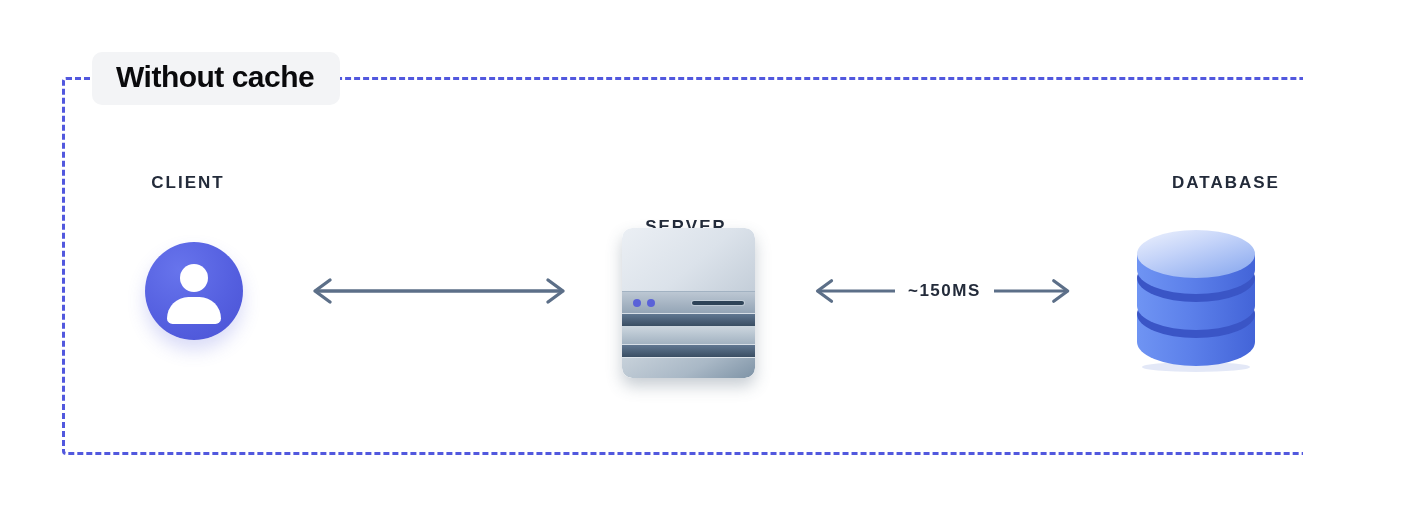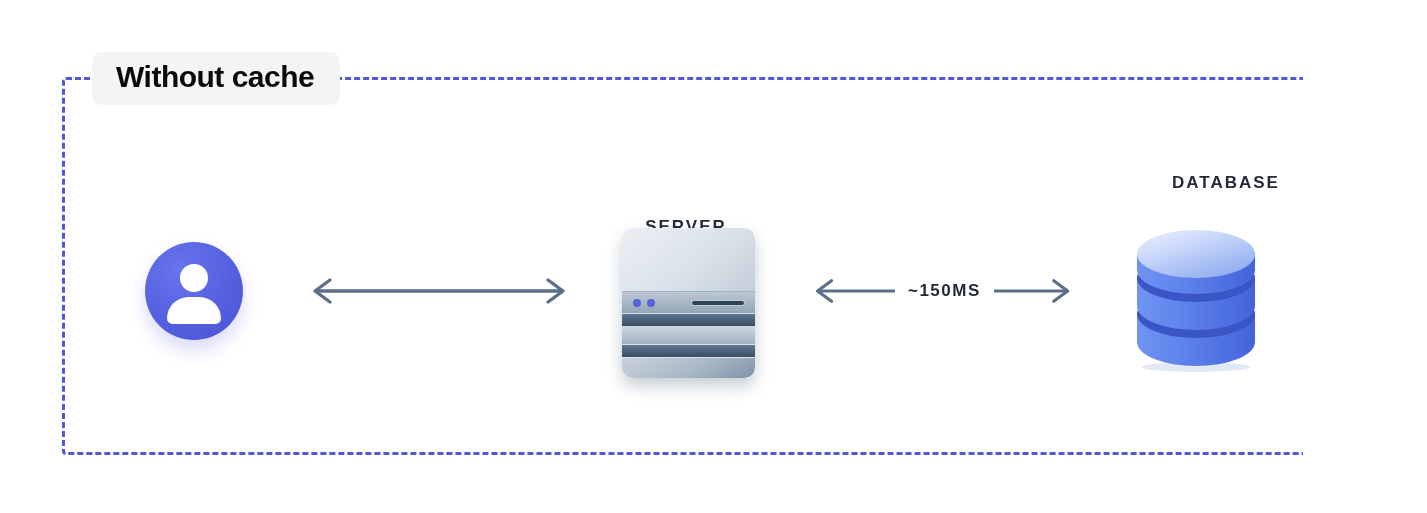--- a/index.html
+++ b/index.html
@@ -162,6 +162,7 @@
 
   <div class="title-chip">Without cache</div>
 
+  <div class="node-label label-client">CLIENT</div>
   <div class="node-label label-server">SERVER</div>
   <div class="node-label label-database">DATABASE</div>
 

